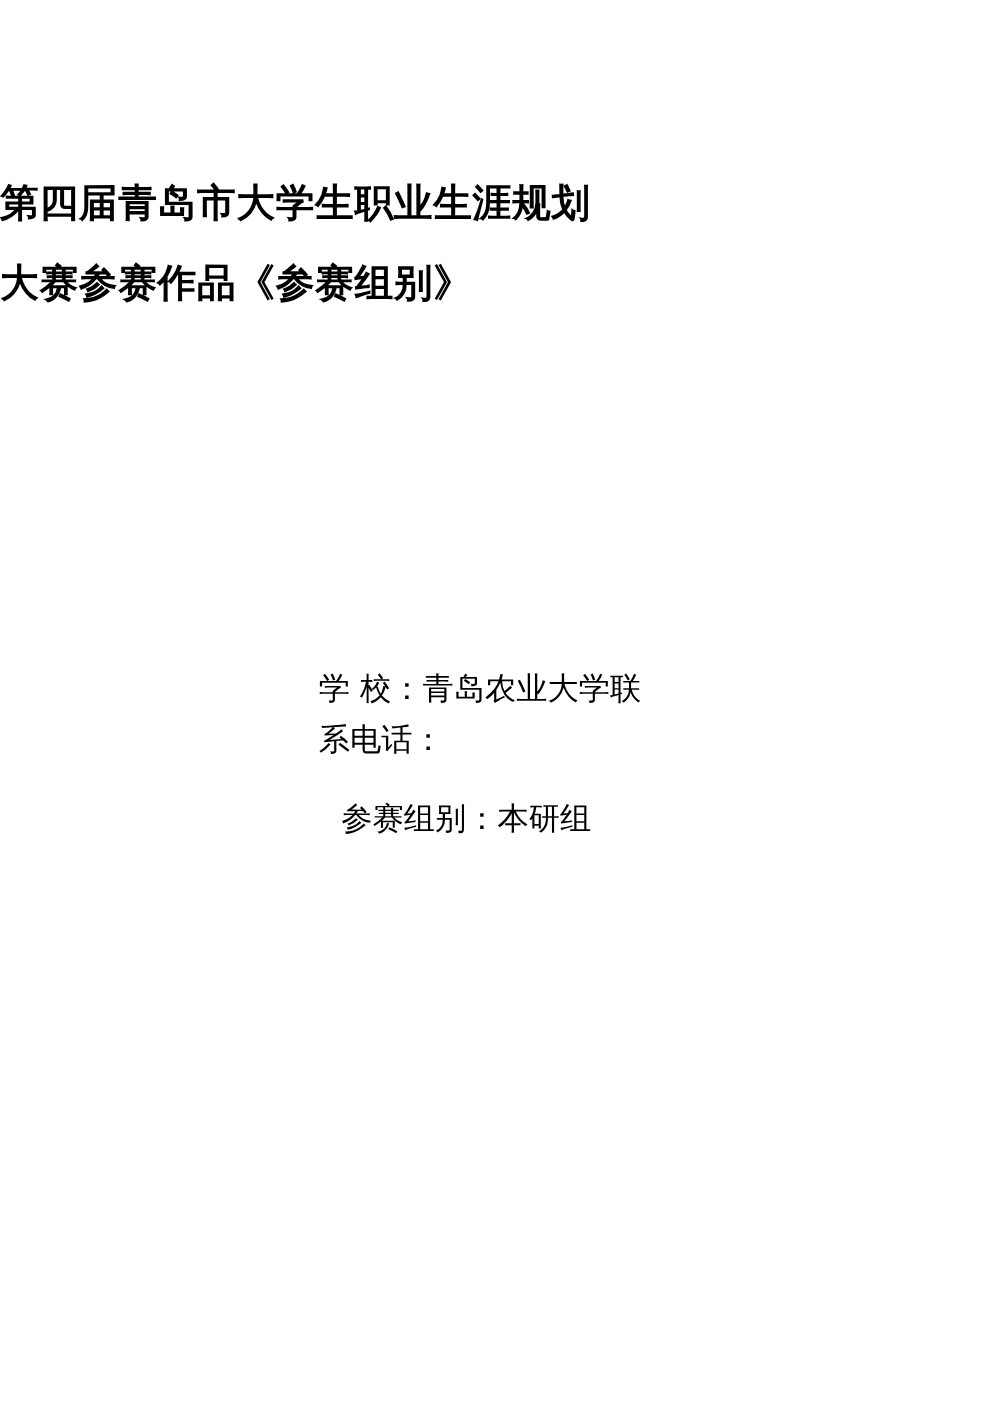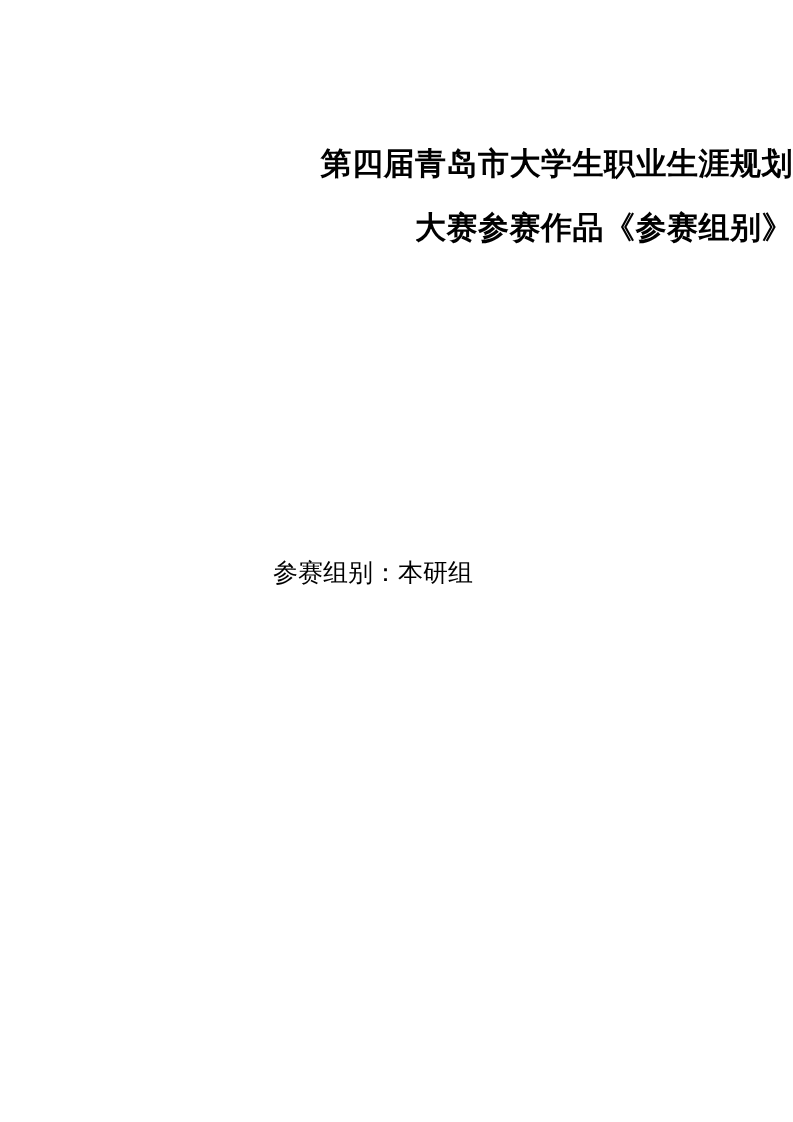--- a/index.html
+++ b/index.html
@@ -26,7 +26,7 @@
     left: 0;
     top: 132px;
     width: 793px;
-    text-align: right;
+    text-align: left;
   }
   .title-line {
     font-size: 31px;

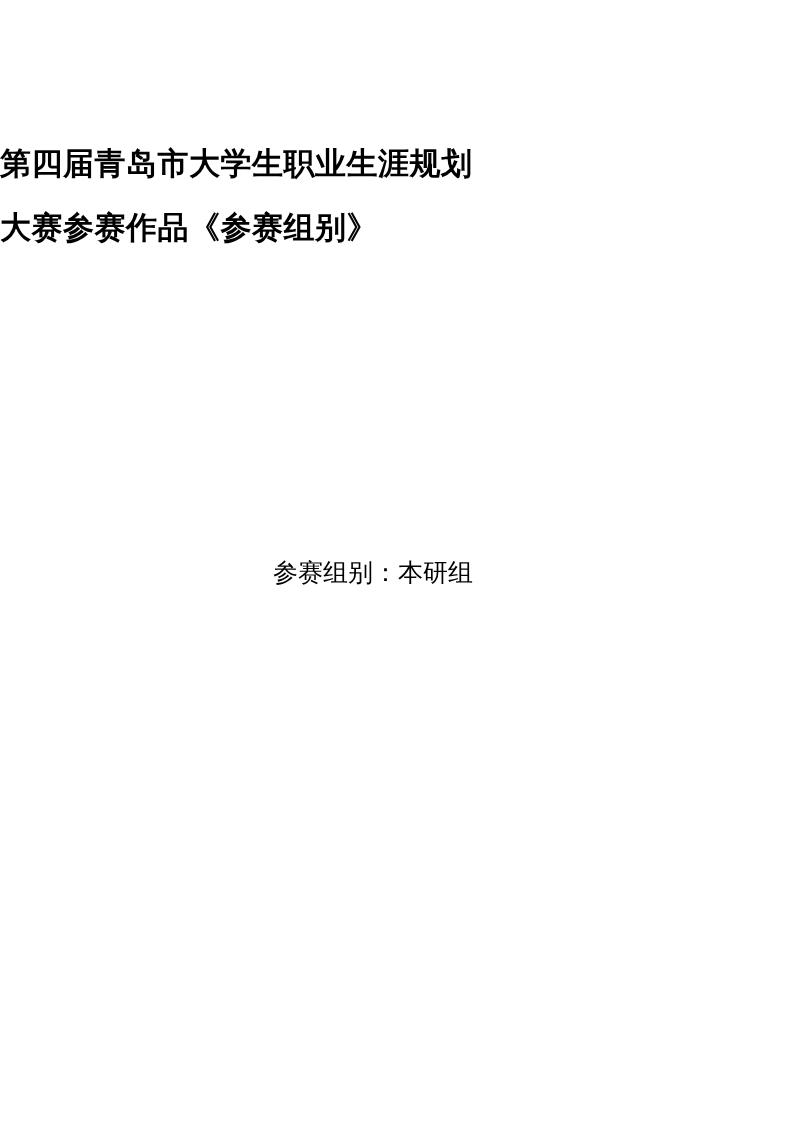--- a/index.html
+++ b/index.html
@@ -74,6 +74,9 @@
   <div class="info-block">
 
 
+    <div class="info-line">
+      <span class="label">学 校：</span><span class="value">青岛农业大学联</span>
+    </div>
 
 
     <div class="info-line indent">

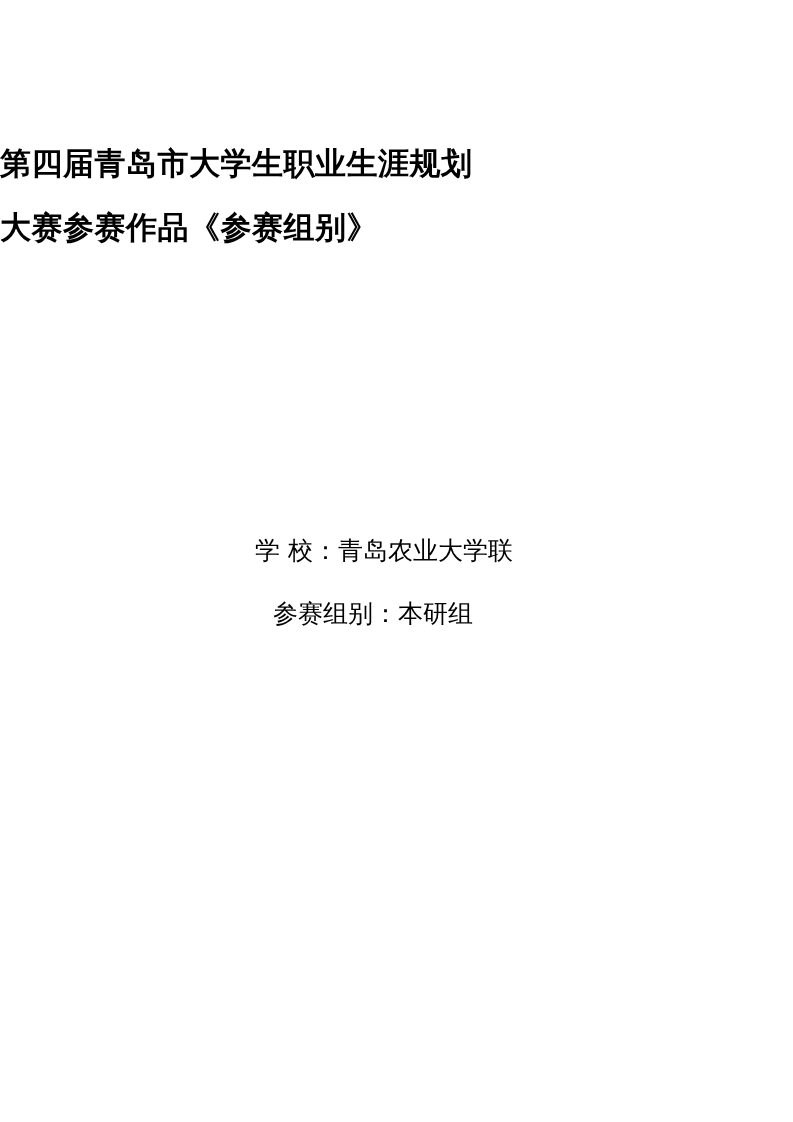--- a/index.html
+++ b/index.html
@@ -78,6 +78,9 @@
       <span class="label">学 校：</span><span class="value">青岛农业大学联</span>
     </div>
 
+    <div class="info-line">
+      <span class="label">系电话：</span><span class="value"></span>
+    </div>
 
     <div class="info-line indent">
       <span class="label">参赛组别：</span><span class="value">本研组</span>

